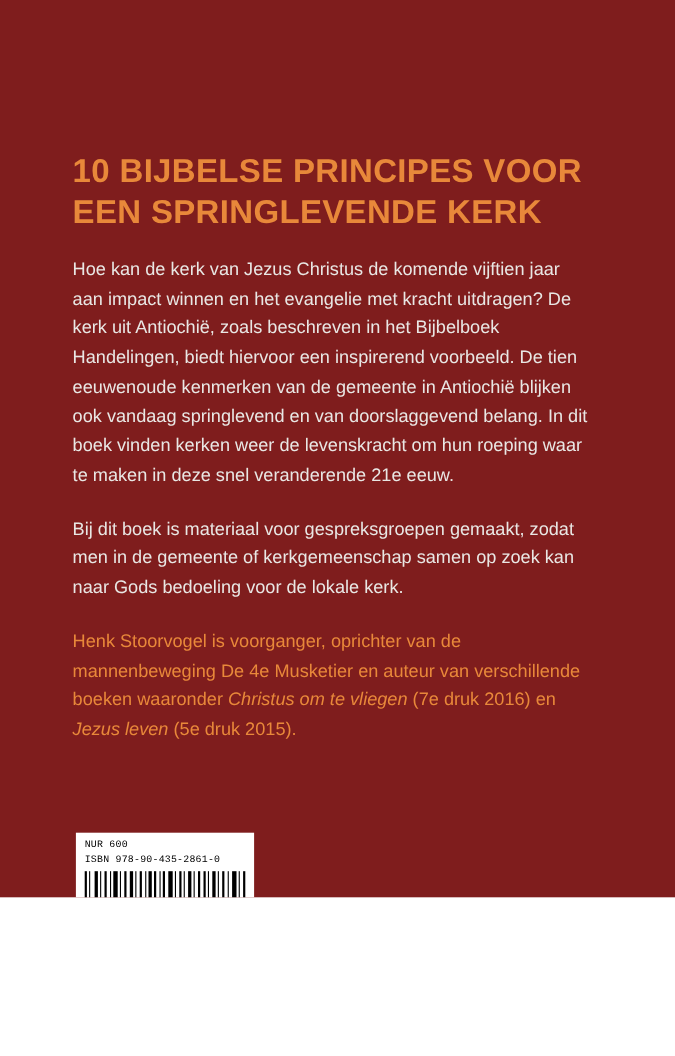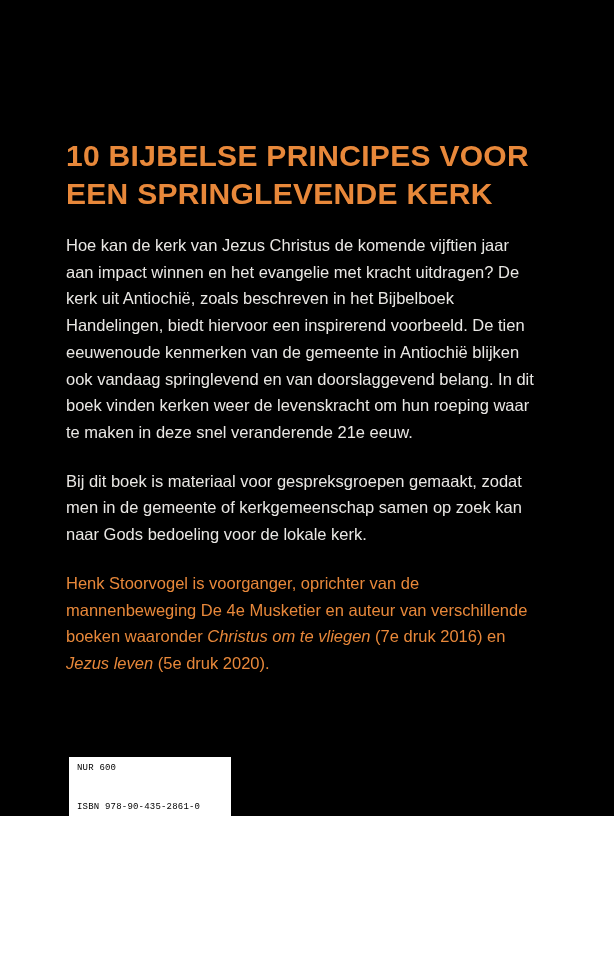--- a/index.html
+++ b/index.html
@@ -14,7 +14,7 @@
     position: relative;
     width: 614px;
     height: 816px;
-    background: #000000;
+    background: #7f1d1d;
     overflow: hidden;
   }
   .title {

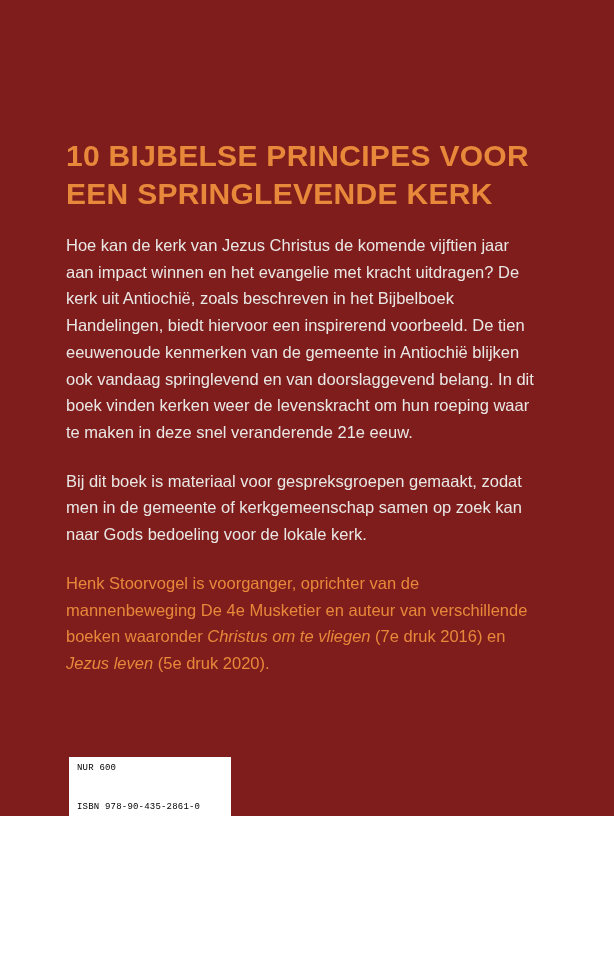--- a/index.html
+++ b/index.html
@@ -121,7 +121,7 @@
   <div class="blurb">
     <p>Hoe kan de kerk van Jezus Christus de komende vijftien jaar aan impact winnen en het evangelie met kracht uitdragen? De kerk uit Antiochië, zoals beschreven in het Bijbelboek Handelingen, biedt hiervoor een inspirerend voorbeeld. De tien eeuwenoude kenmerken van de gemeente in Antiochië blijken ook vandaag springlevend en van doorslaggevend belang. In dit boek vinden kerken weer de levenskracht om hun roeping waar te maken in deze snel veranderende 21e eeuw.</p>
     <p>Bij dit boek is materiaal voor gespreksgroepen gemaakt, zodat men in de gemeente of kerkgemeenschap samen op zoek kan naar Gods bedoeling voor de lokale kerk.</p>
-    <p class="author-note"><span class="plain">Henk Stoorvogel is voorganger, oprichter van de mannenbeweging De 4e Musketier en auteur van verschillende boeken waaronder </span><em>Christus om te vliegen</em><span class="plain"> (7e druk 2016) en </span><em>Jezus leven</em><span class="plain"> (5e druk 2020).</span></p>
+    <p class="author-note"><span class="plain">Henk Stoorvogel is voorganger, oprichter van de mannenbeweging De 4e Musketier en auteur van verschillende boeken waaronder </span><em>Christus om te vliegen</em><span class="plain"> (7e druk 2016) en </span><em>Jezus leven</em><span class="plain"> (5e druk 2015).</span></p>
   </div>
 
   <div class="barcode-block">

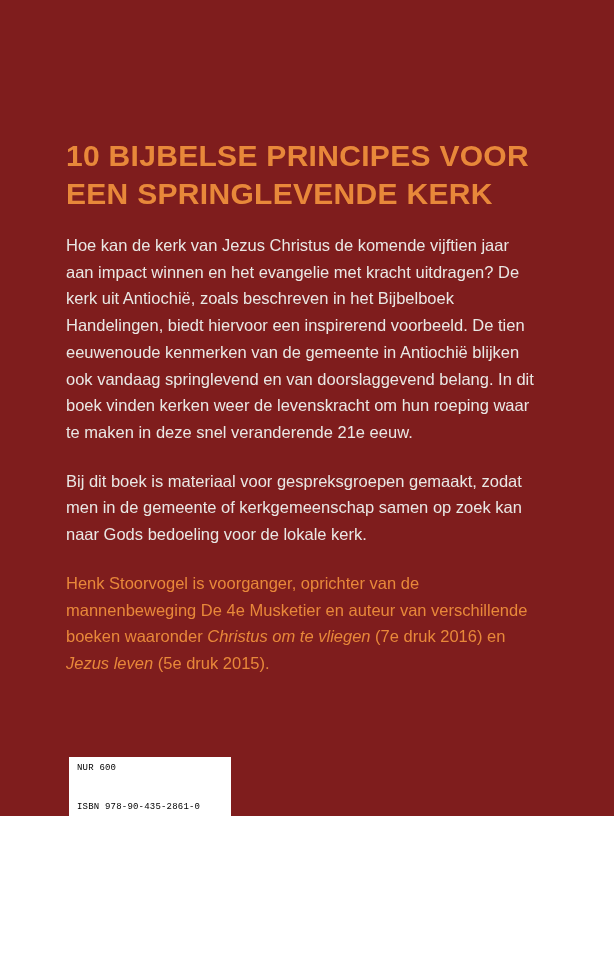--- a/index.html
+++ b/index.html
@@ -126,7 +126,7 @@
 
   <div class="barcode-block">
     <div class="bc-text">NUR 600</div>
-    <div class="bc-text" style="padding-top:0;margin-top:25px;">ISBN 978-90-435-2861-0</div>
+    <div class="bc-text" style="padding-top:0;">ISBN 978-90-435-2861-0</div>
     <div class="bc-bars">
       <i style="left:0px;width:2px"></i>
       <i style="left:4px;width:1px"></i>

